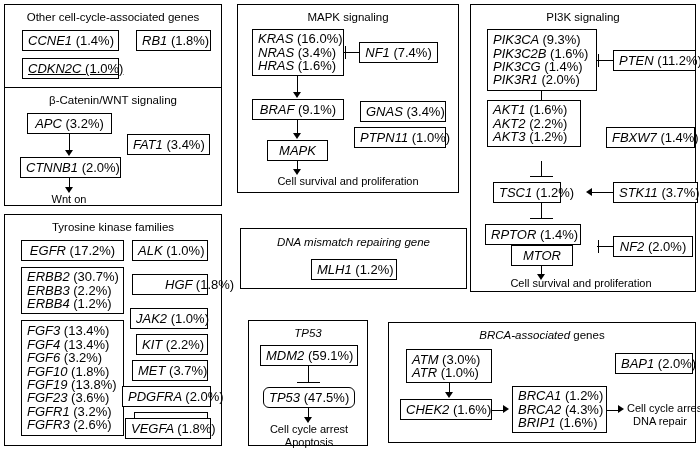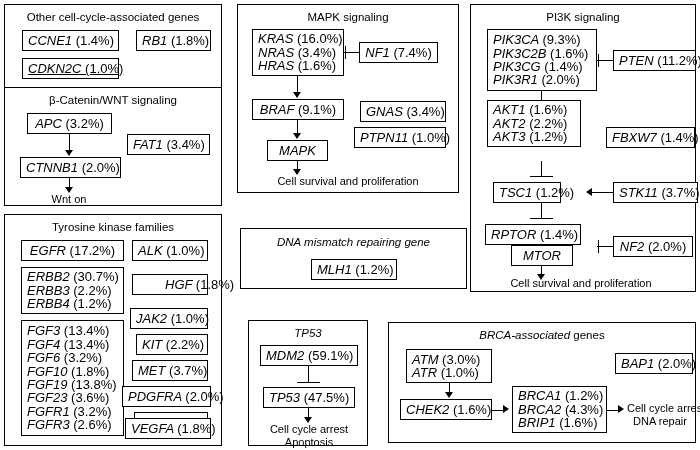--- a/index.html
+++ b/index.html
@@ -242,7 +242,7 @@
 
     <div class="vline" style="left:59px; top:45px; height:17px;"></div>
     <div class="tbar-v" style="left:48px; top:61px; width:23px;"></div>
-    <div class="gbox ctr" style="left:14px; top:66px; width:92px; height:21px;">
+    <div class="gbox ctr" style="left:14px; top:66px; width:92px; height:21px;border-radius:6px;">
       <div class="gline">TP53 <span class="pct">(47.5%)</span></div>
     </div>
 

